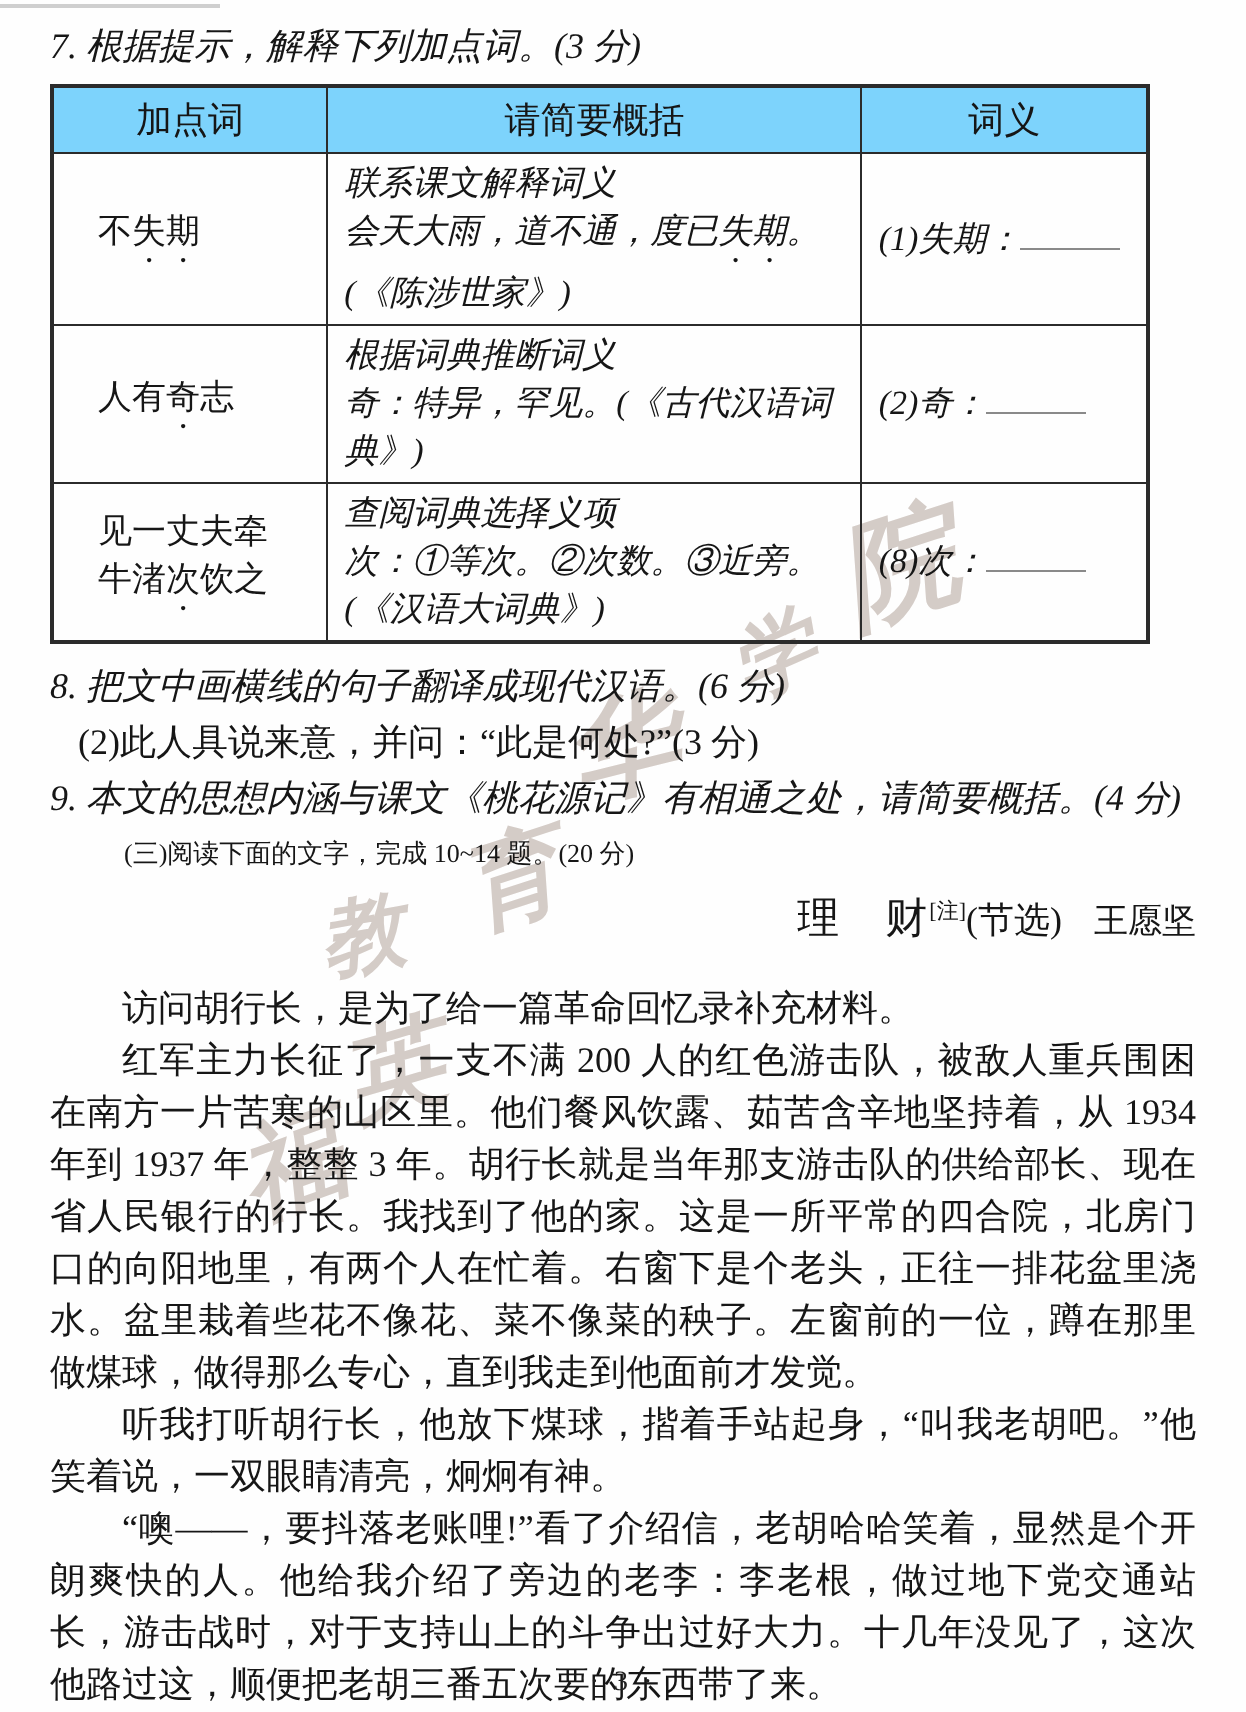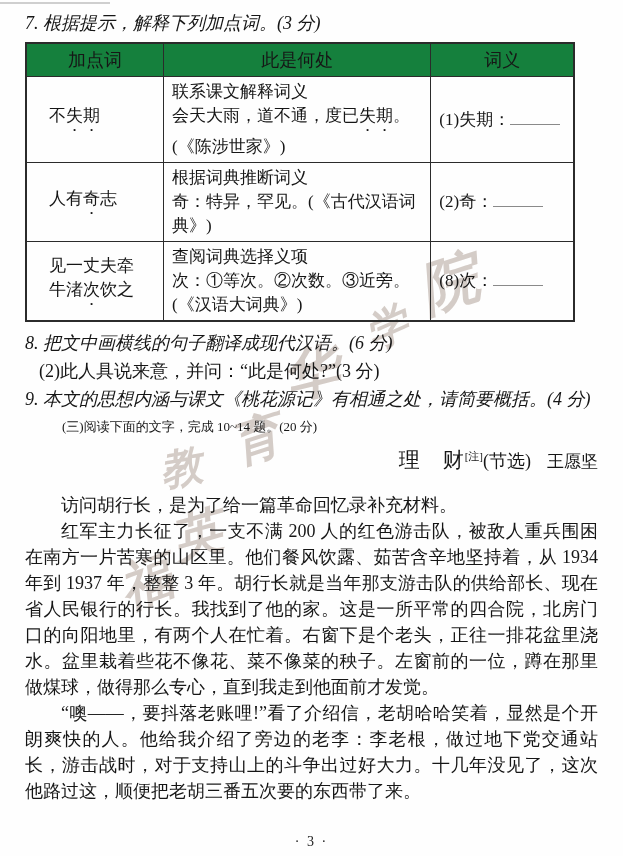--- a/index.html
+++ b/index.html
@@ -35,7 +35,7 @@
   }
   table.words th, table.words td{border:1px solid #2b2b2b;}
   table.words th{
-    background:#15803d;
+    background:#7dd3fc;
     font-weight:normal;font-size:18px;
     padding:4px 2px;text-align:center;
   }

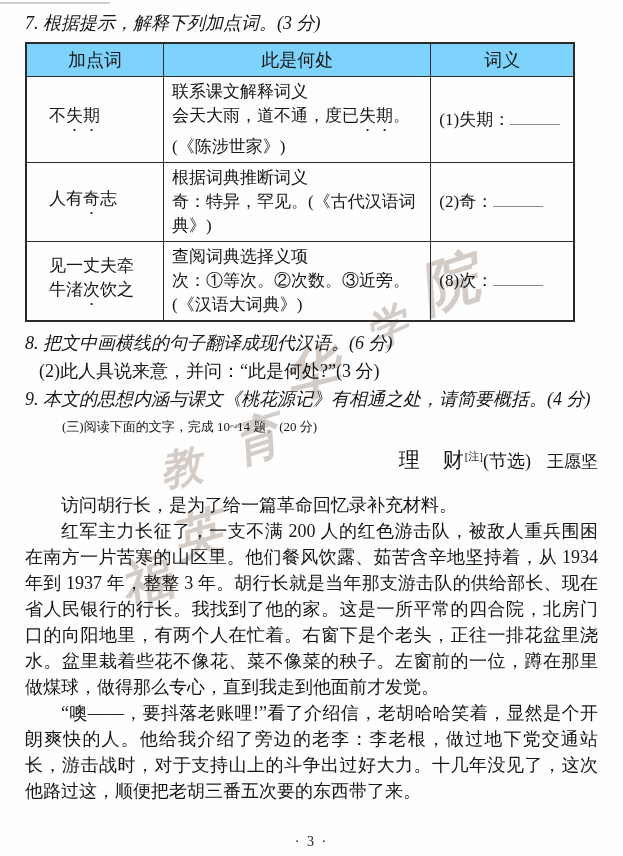--- a/index.html
+++ b/index.html
@@ -110,7 +110,7 @@
       <thead>
         <tr>
           <th>加点词</th>
-          <th>此是何处</th>
+          <th>请简要概括</th>
           <th>词义</th>
         </tr>
       </thead>

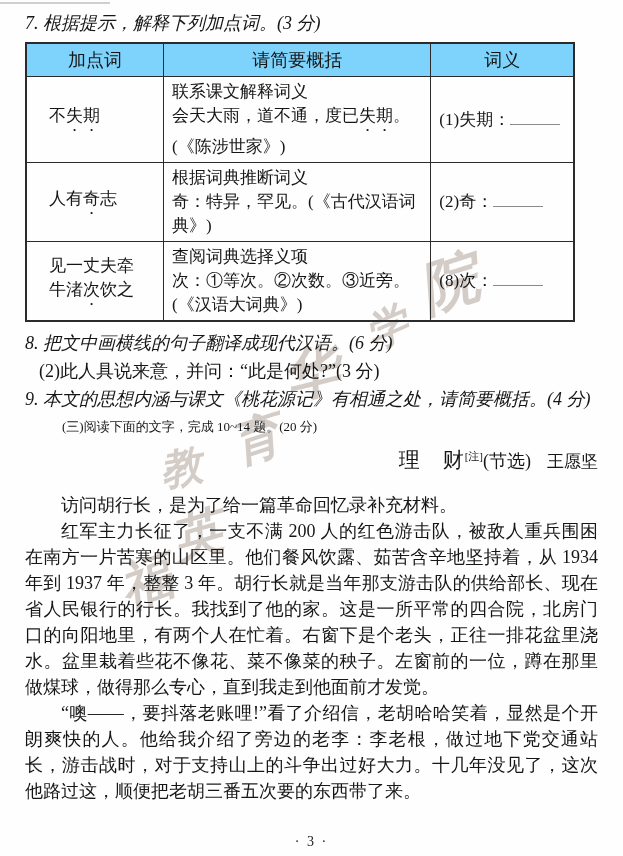--- a/index.html
+++ b/index.html
@@ -45,7 +45,7 @@
   }
   td.hint-cell{
     width:306px;font-size:17px;line-height:24px;
-    padding:3px 8px;vertical-align:middle;text-align:left;
+    padding:3px 8px;vertical-align:middle;text-align:left;font-style:italic;
   }
   td.answer-cell{
     width:132px;font-size:17px;line-height:24px;

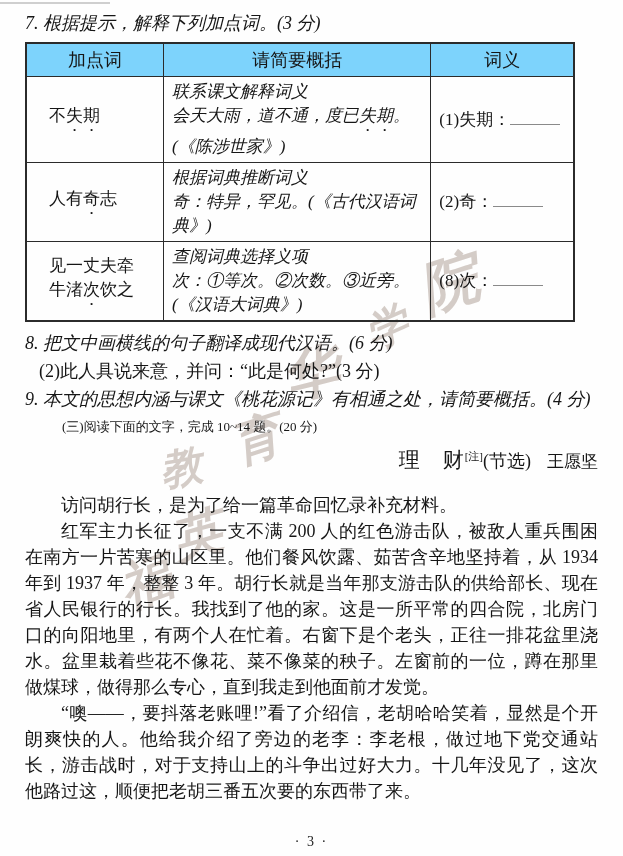--- a/index.html
+++ b/index.html
@@ -51,6 +51,7 @@
     width:132px;font-size:17px;line-height:24px;
     padding:4px 4px 4px 8px;vertical-align:middle;text-align:left;
     white-space:nowrap;
+    font-style:italic;
   }
   .blank{
     display:inline-block;width:50px;height:14px;

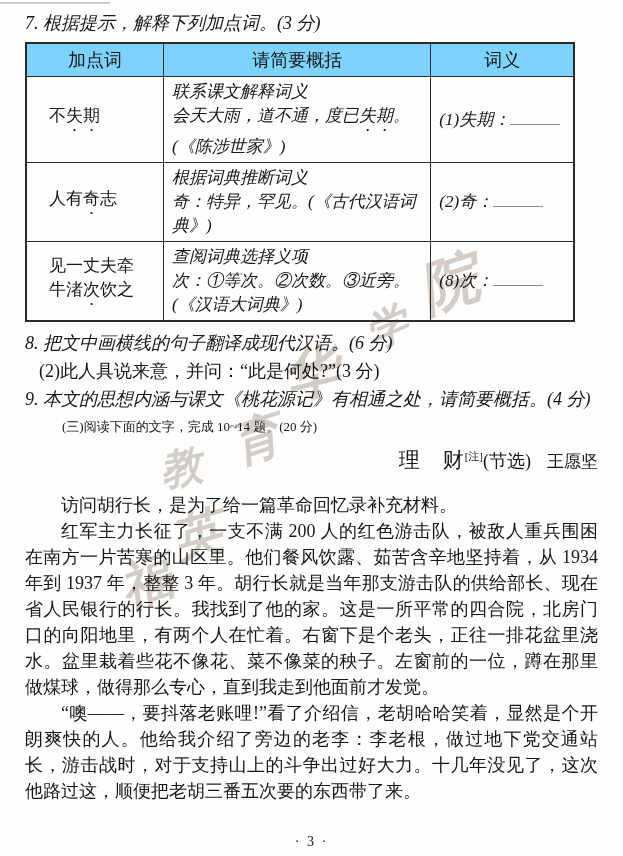--- a/index.html
+++ b/index.html
@@ -161,6 +161,7 @@
     <div class="body-text">
       <p>访问胡行长，是为了给一篇革命回忆录补充材料。</p>
       <p>红军主力长征了，一支不满 200 人的红色游击队，被敌人重兵围困在南方一片苦寒的山区里。他们餐风饮露、茹苦含辛地坚持着，从 1934 年到 1937 年，整整 3 年。胡行长就是当年那支游击队的供给部长、现在省人民银行的行长。我找到了他的家。这是一所平常的四合院，北房门口的向阳地里，有两个人在忙着。右窗下是个老头，正往一排花盆里浇水。盆里栽着些花不像花、菜不像菜的秧子。左窗前的一位，蹲在那里做煤球，做得那么专心，直到我走到他面前才发觉。</p>
+      <p>听我打听胡行长，他放下煤球，揩着手站起身，“叫我老胡吧。”他笑着说，一双眼睛清亮，炯炯有神。</p>
       <p>“噢——，要抖落老账哩!”看了介绍信，老胡哈哈笑着，显然是个开朗爽快的人。他给我介绍了旁边的老李：李老根，做过地下党交通站长，游击战时，对于支持山上的斗争出过好大力。十几年没见了，这次他路过这，顺便把老胡三番五次要的东西带了来。</p>
 
     </div>

